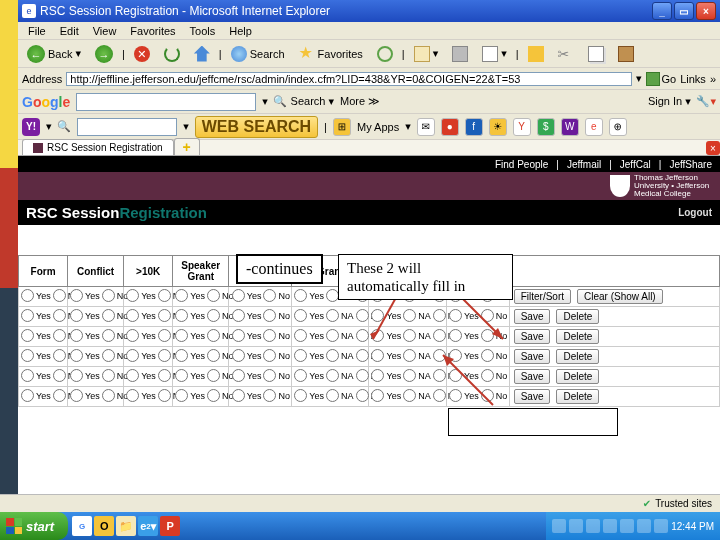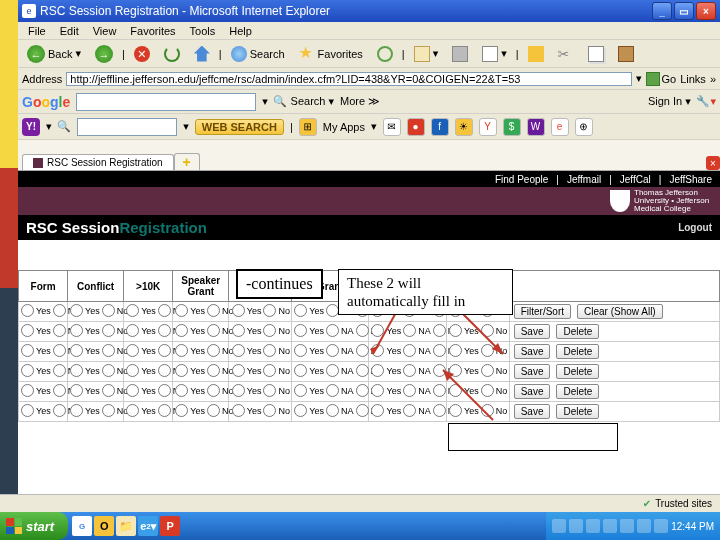--- a/index.html
+++ b/index.html
@@ -28,7 +28,7 @@
   .yahoobar{background:#ece9d8;height:26px;display:flex;align-items:center;padding:0 4px;gap:6px;border-bottom:1px solid #d4d0c8;}
   .yahoobar .yic{width:18px;height:18px;background:#7b1fa2;border-radius:4px;color:#fff;display:flex;align-items:center;justify-content:center;font-weight:bold;font-size:10px;}
   .yahoobar input{width:100px;height:18px;border:1px solid #7f9db9;}
-  .yahoobar .wsbtn{background:linear-gradient(#ffe38a,#f5c43a);border:1px solid #c09a20;border-radius:3px;padding:1px 6px;font-size:11px;font-weight:bold;color:#6b4a00;}
+  .yahoobar .wsbtn{background:linear-gradient(#ffe38a,#f5c43a);border:1px solid #c09a20;border-radius:3px;padding:1px 6px;font-size:16px;font-weight:bold;color:#6b4a00;}
   .smic{width:18px;height:18px;border:1px solid #bbb;border-radius:3px;background:#fff;display:inline-flex;align-items:center;justify-content:center;font-size:10px;}
   .tabstrip{background:#f5f3ea;height:31px;display:flex;align-items:flex-end;border-bottom:1px solid #aaa;padding-left:4px;}
   .tab{background:#fff;border:1px solid #aaa;border-bottom:none;padding:2px 10px;font-size:10px;display:flex;align-items:center;gap:4px;border-radius:3px 3px 0 0;}

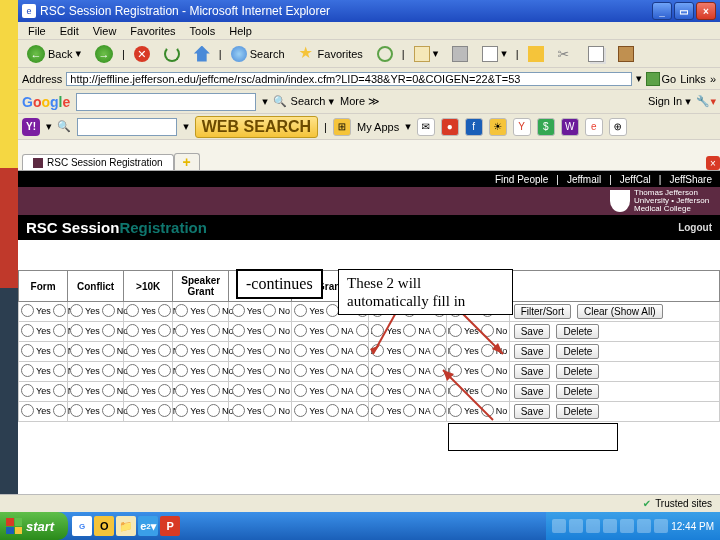--- a/index.html
+++ b/index.html
@@ -30,7 +30,7 @@
   .yahoobar input{width:100px;height:18px;border:1px solid #7f9db9;}
   .yahoobar .wsbtn{background:linear-gradient(#ffe38a,#f5c43a);border:1px solid #c09a20;border-radius:3px;padding:1px 6px;font-size:16px;font-weight:bold;color:#6b4a00;}
   .smic{width:18px;height:18px;border:1px solid #bbb;border-radius:3px;background:#fff;display:inline-flex;align-items:center;justify-content:center;font-size:10px;}
-  .tabstrip{background:#f5f3ea;height:31px;display:flex;align-items:flex-end;border-bottom:1px solid #aaa;padding-left:4px;}
+  .tabstrip{background:#f5f3ea;height:16px;display:flex;align-items:flex-end;border-bottom:1px solid #aaa;padding-left:4px;}
   .tab{background:#fff;border:1px solid #aaa;border-bottom:none;padding:2px 10px;font-size:10px;display:flex;align-items:center;gap:4px;border-radius:3px 3px 0 0;}
   .tab.add{background:#f5f3ea;color:#e6b800;font-weight:bold;font-size:14px;padding:0 8px;}
   .xbtn{width:14px;height:14px;background:#d83a25;color:#fff;border-radius:3px;display:inline-flex;align-items:center;justify-content:center;font-size:10px;margin-left:auto;}

